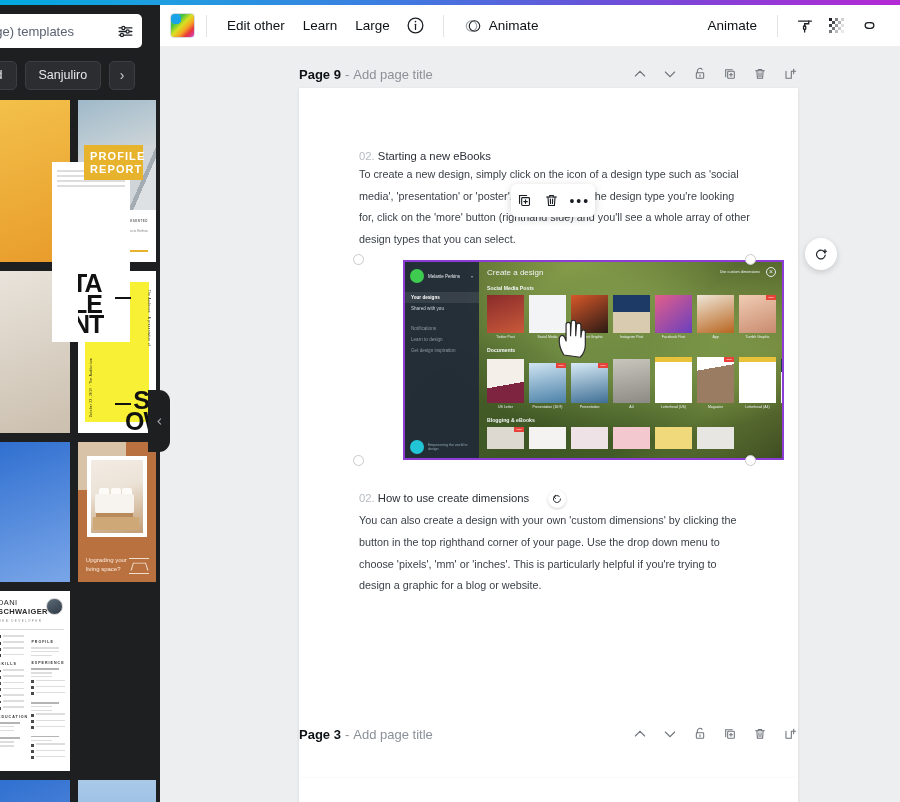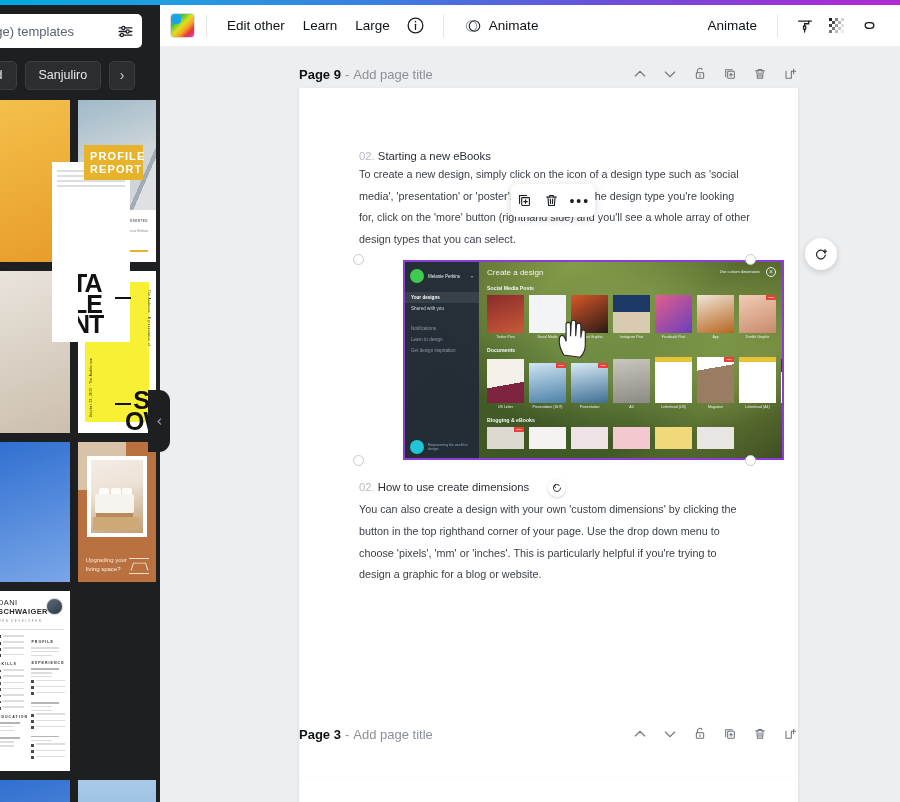--- a/index.html
+++ b/index.html
@@ -221,7 +221,7 @@
   .sec-head .num { color: #b6bbc2; }
   .sec-body { font-size: 10.8px; color: #3c4149; line-height: 2.0; }
 
-  .embedded-wrap { position: relative; margin: 10px 0 1px 0; padding-left: 44px; }
+  .embedded-wrap { position: relative; margin: 10px 0 12px 0; padding-left: 44px; }
   .embedded {
     position: relative; width: 381px; height: 200px; overflow: hidden;
     border: 2px solid #8b3dd6; background: #3d4a2a;

